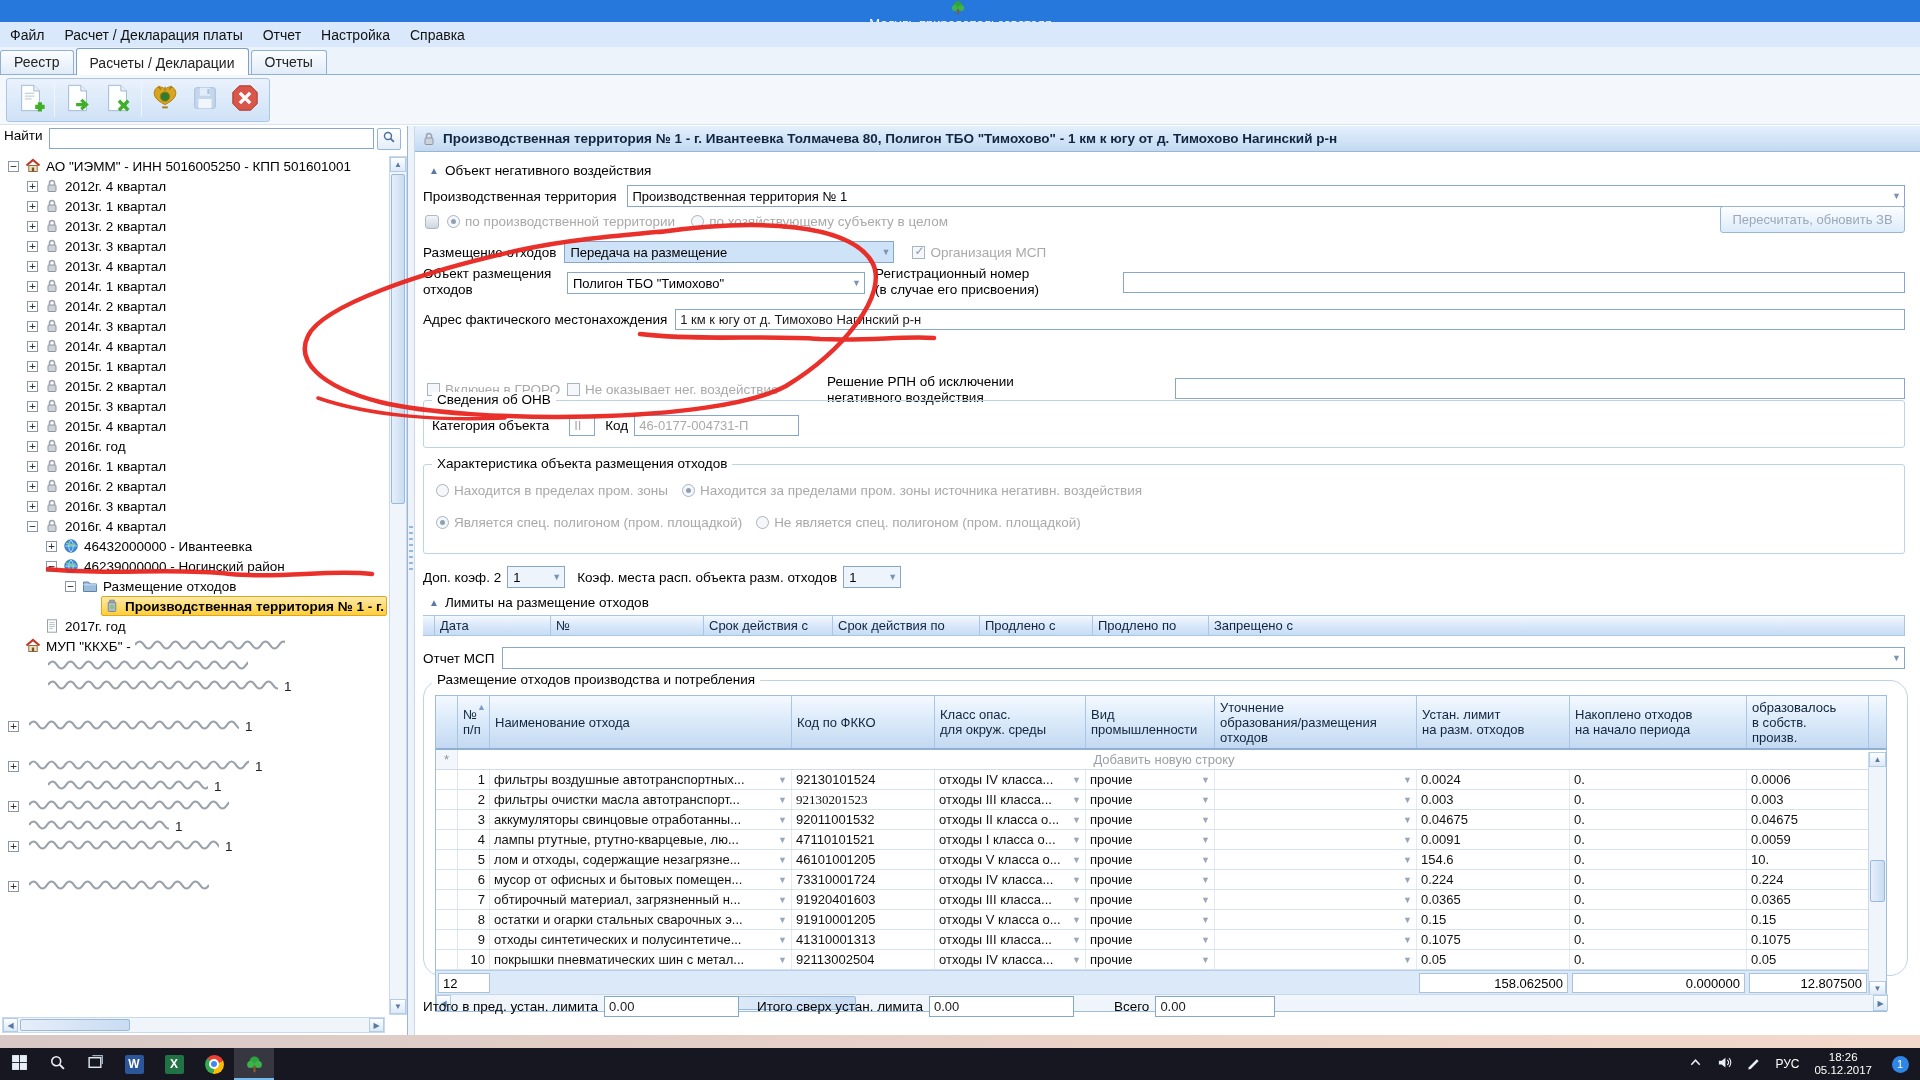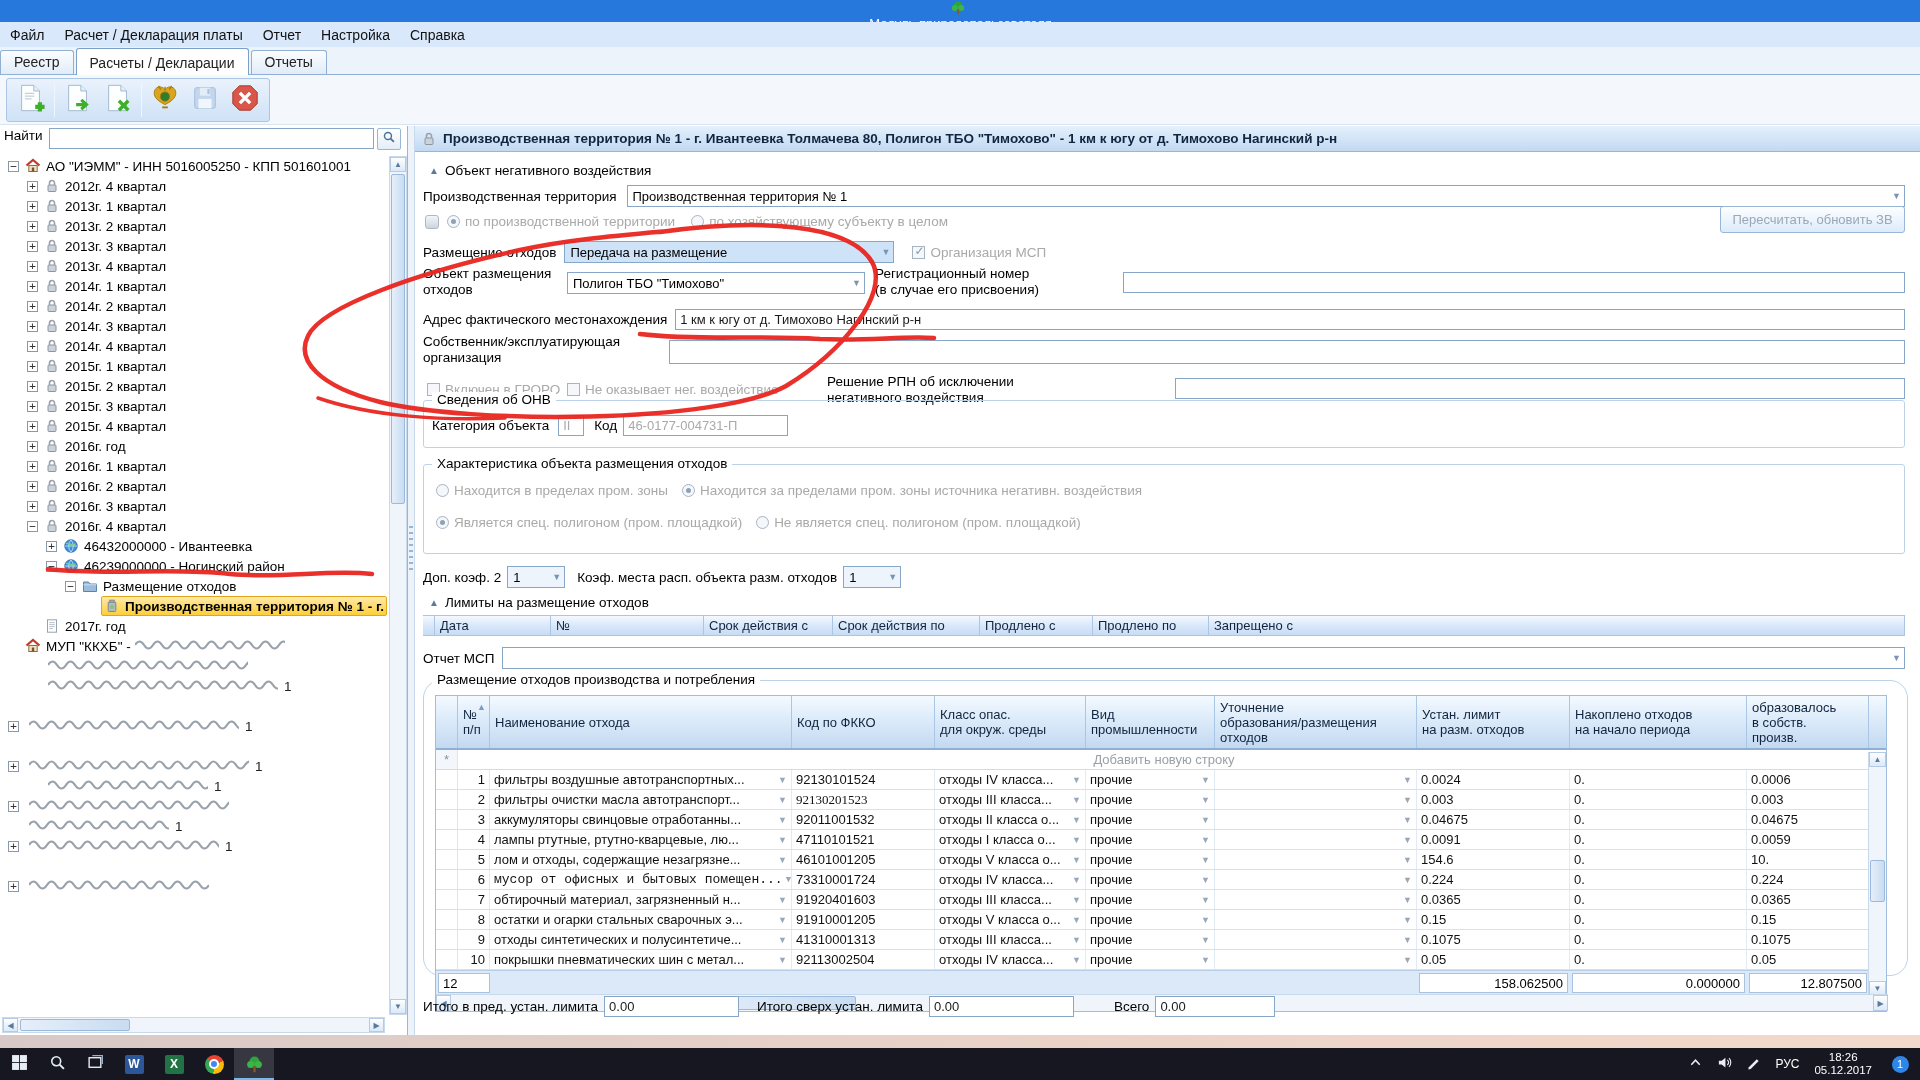--- a/index.html
+++ b/index.html
@@ -605,15 +605,6 @@
           </div>
         </div>
 
-        <div class="abs" style="top:178px;left:8px;right:15px;height:40px;">
-          <div class="flabel2" style="position:absolute;top:4px;left:0;">
-            <div>Собственник/эксплуатирующая</div>
-              <div>организация</div>
-          </div>
-          <div class="tbox" style="position:absolute;top:10px;left:246px;right:0;height:24px;">
-            <span></span>
-          </div>
-        </div>
 
         <div class="abs" style="top:222px;left:12px;right:15px;height:38px;">
           <span class="rowflex grey" style="position:absolute;top:8px;left:0;">

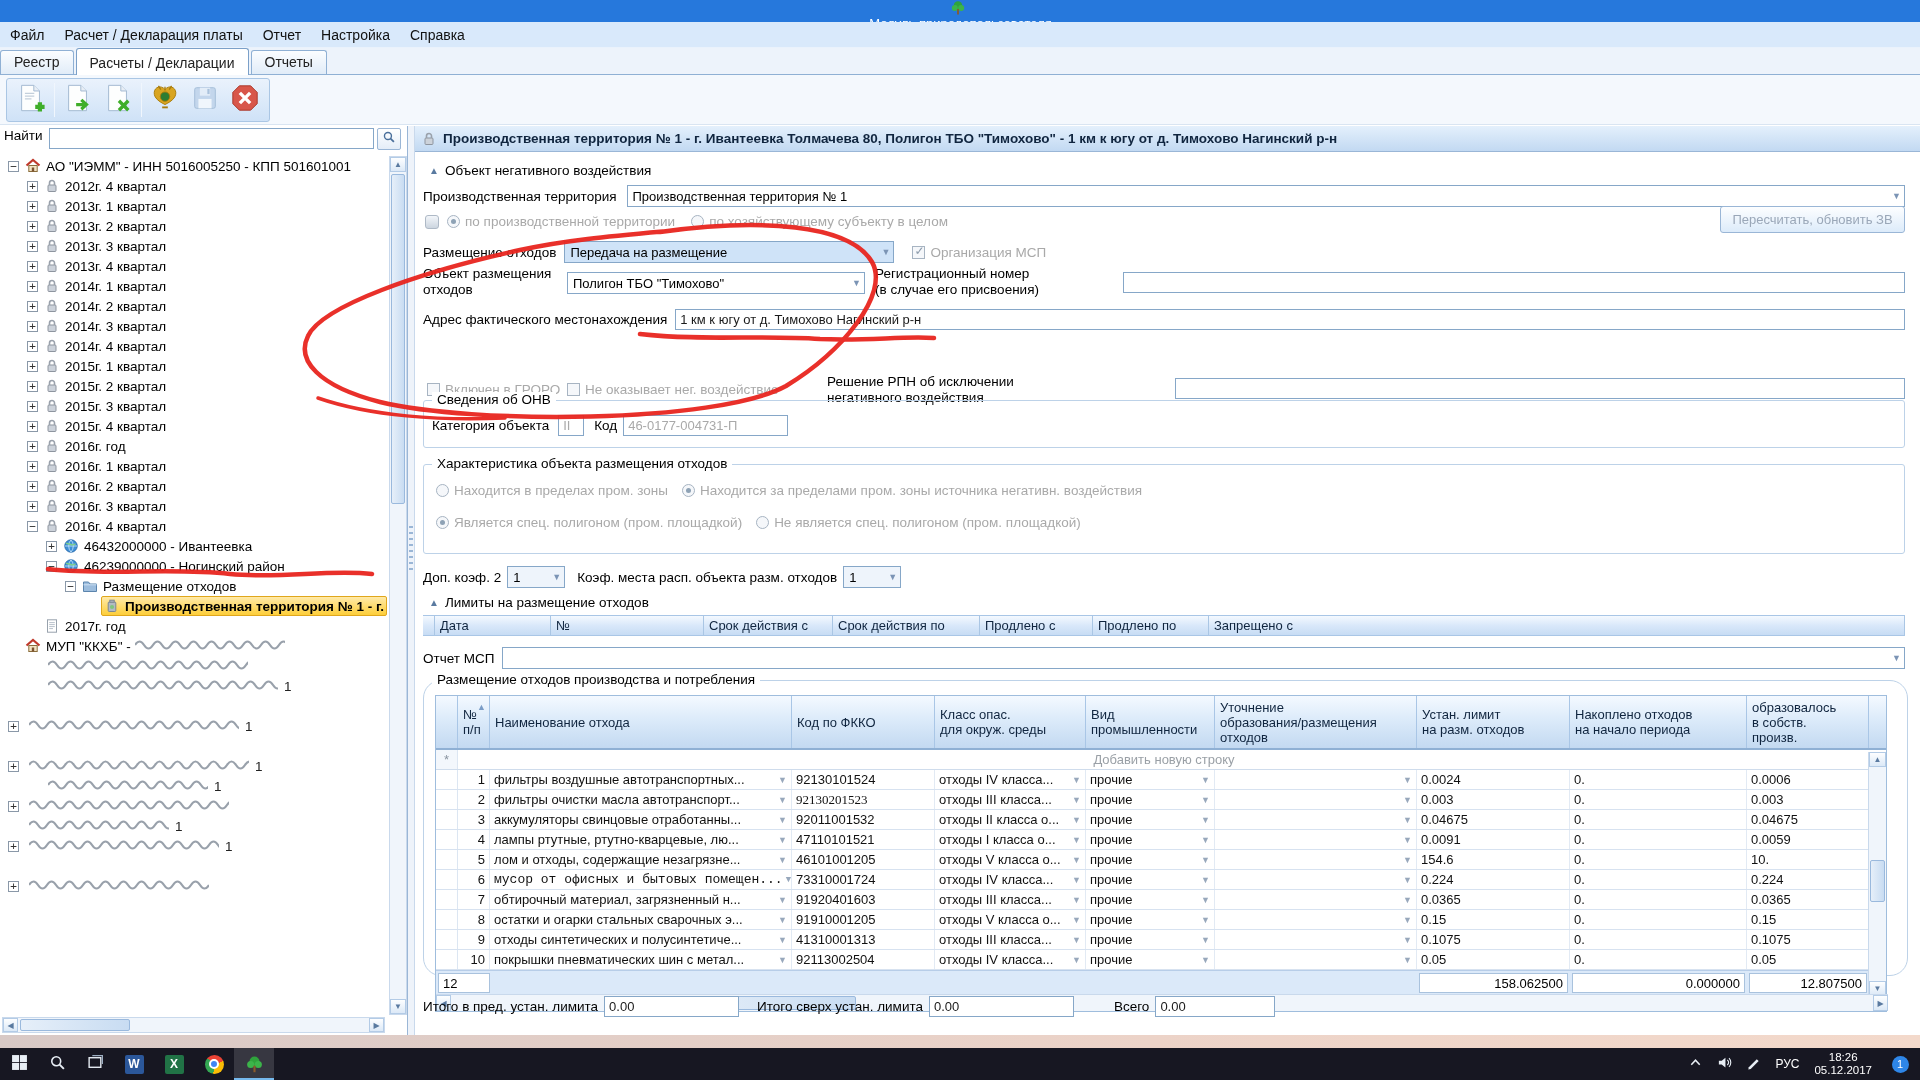--- a/index.html
+++ b/index.html
@@ -628,7 +628,7 @@
           <span class="legend">Сведения об ОНВ</span>
           <div class="rowflex" style="position:absolute;top:14px;left:8px;">
             <span class="flabel">Категория объекта</span>
-            <div class="tbox grey" style="width:26px;margin-left:9px;">
+            <div class="tbox grey" style="width:26px;margin-left:20px;">
               <span>II</span>
             </div>
             <span class="flabel" style="margin-left:10px;">Код</span>

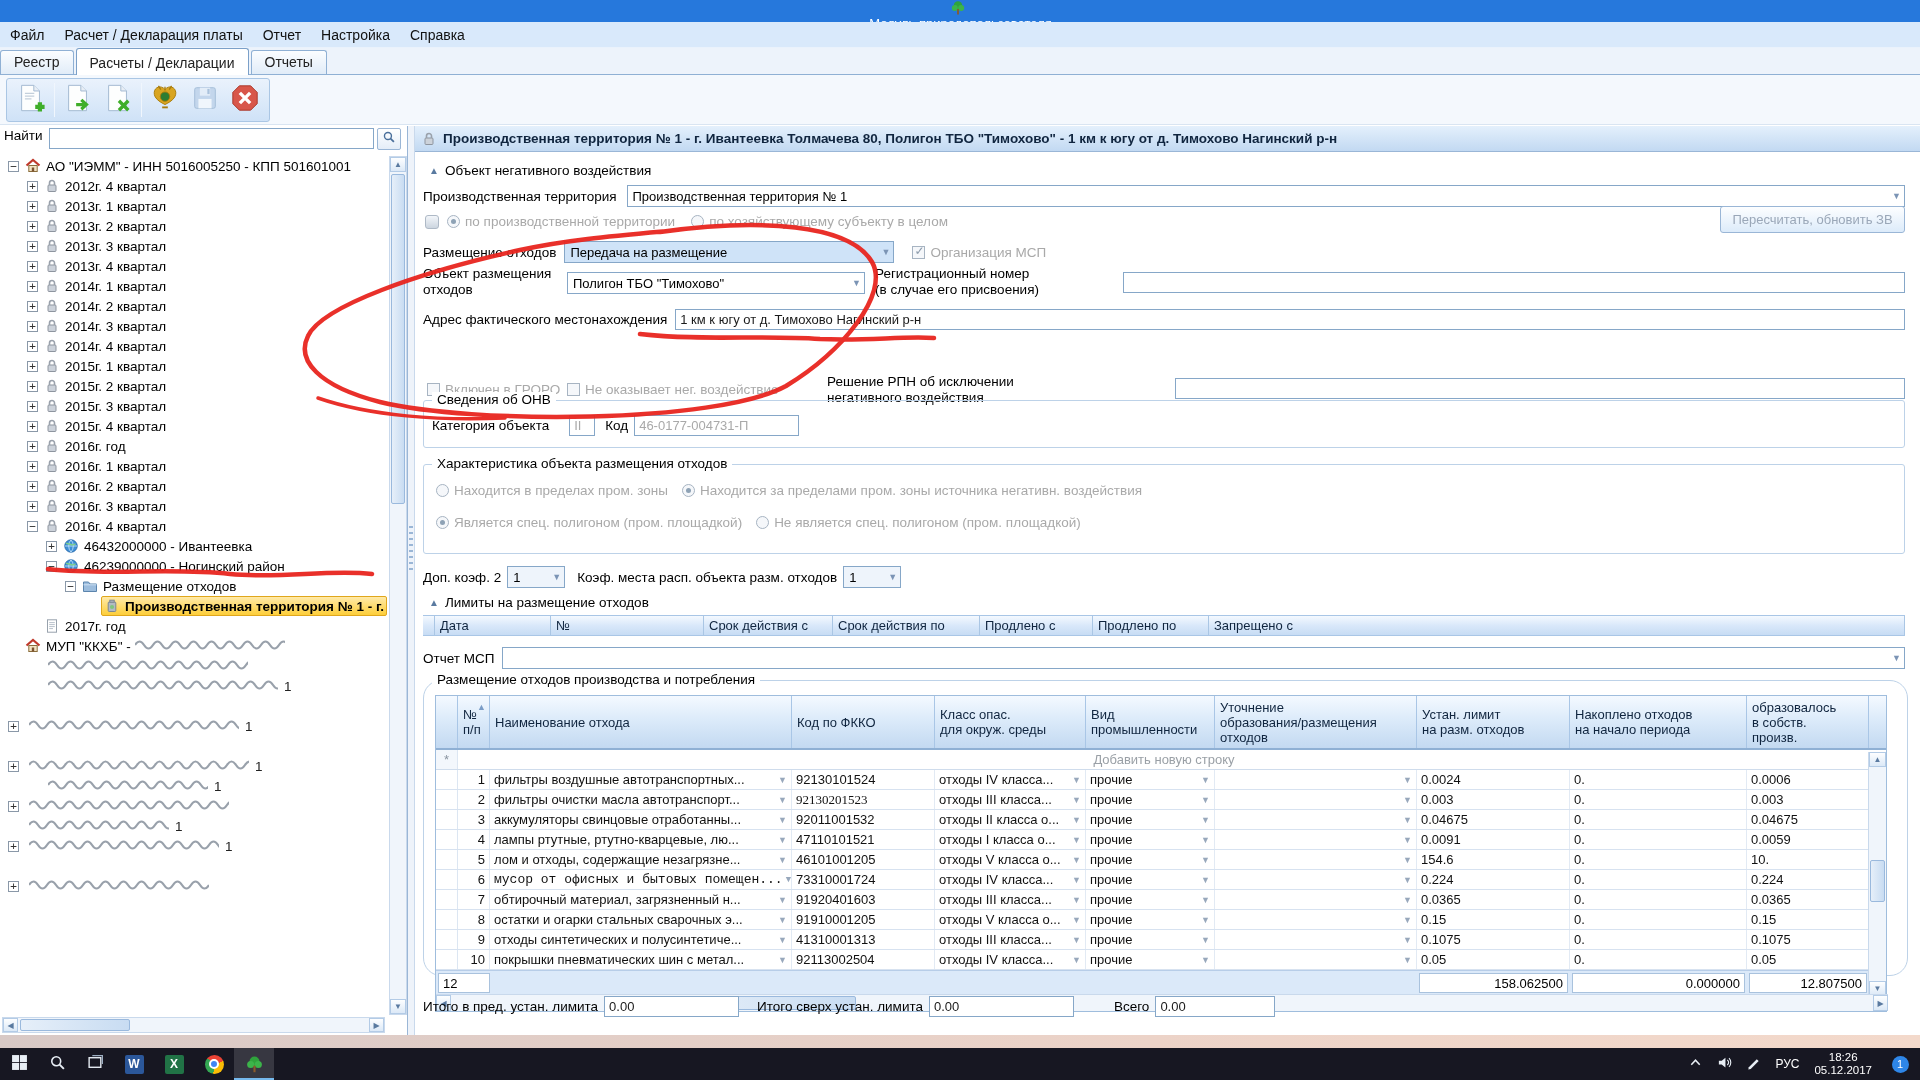--- a/index.html
+++ b/index.html
@@ -895,7 +895,7 @@
                   <div class="wt-cell wt-num" style="width: 32px; flex: 0 0 auto;">
                     <span>6</span>
                   </div>
-                  <div class="wt-cell" style="width: 302px; flex: 0 0 auto; font-family: Liberation Mono, monospace;">
+                  <div class="wt-cell" style="width: 302px; flex: 0 0 auto;">
                     <span>мусор от офисных и бытовых помещен...</span>
                     <span class="cellarr">▼</span>
                   </div>

